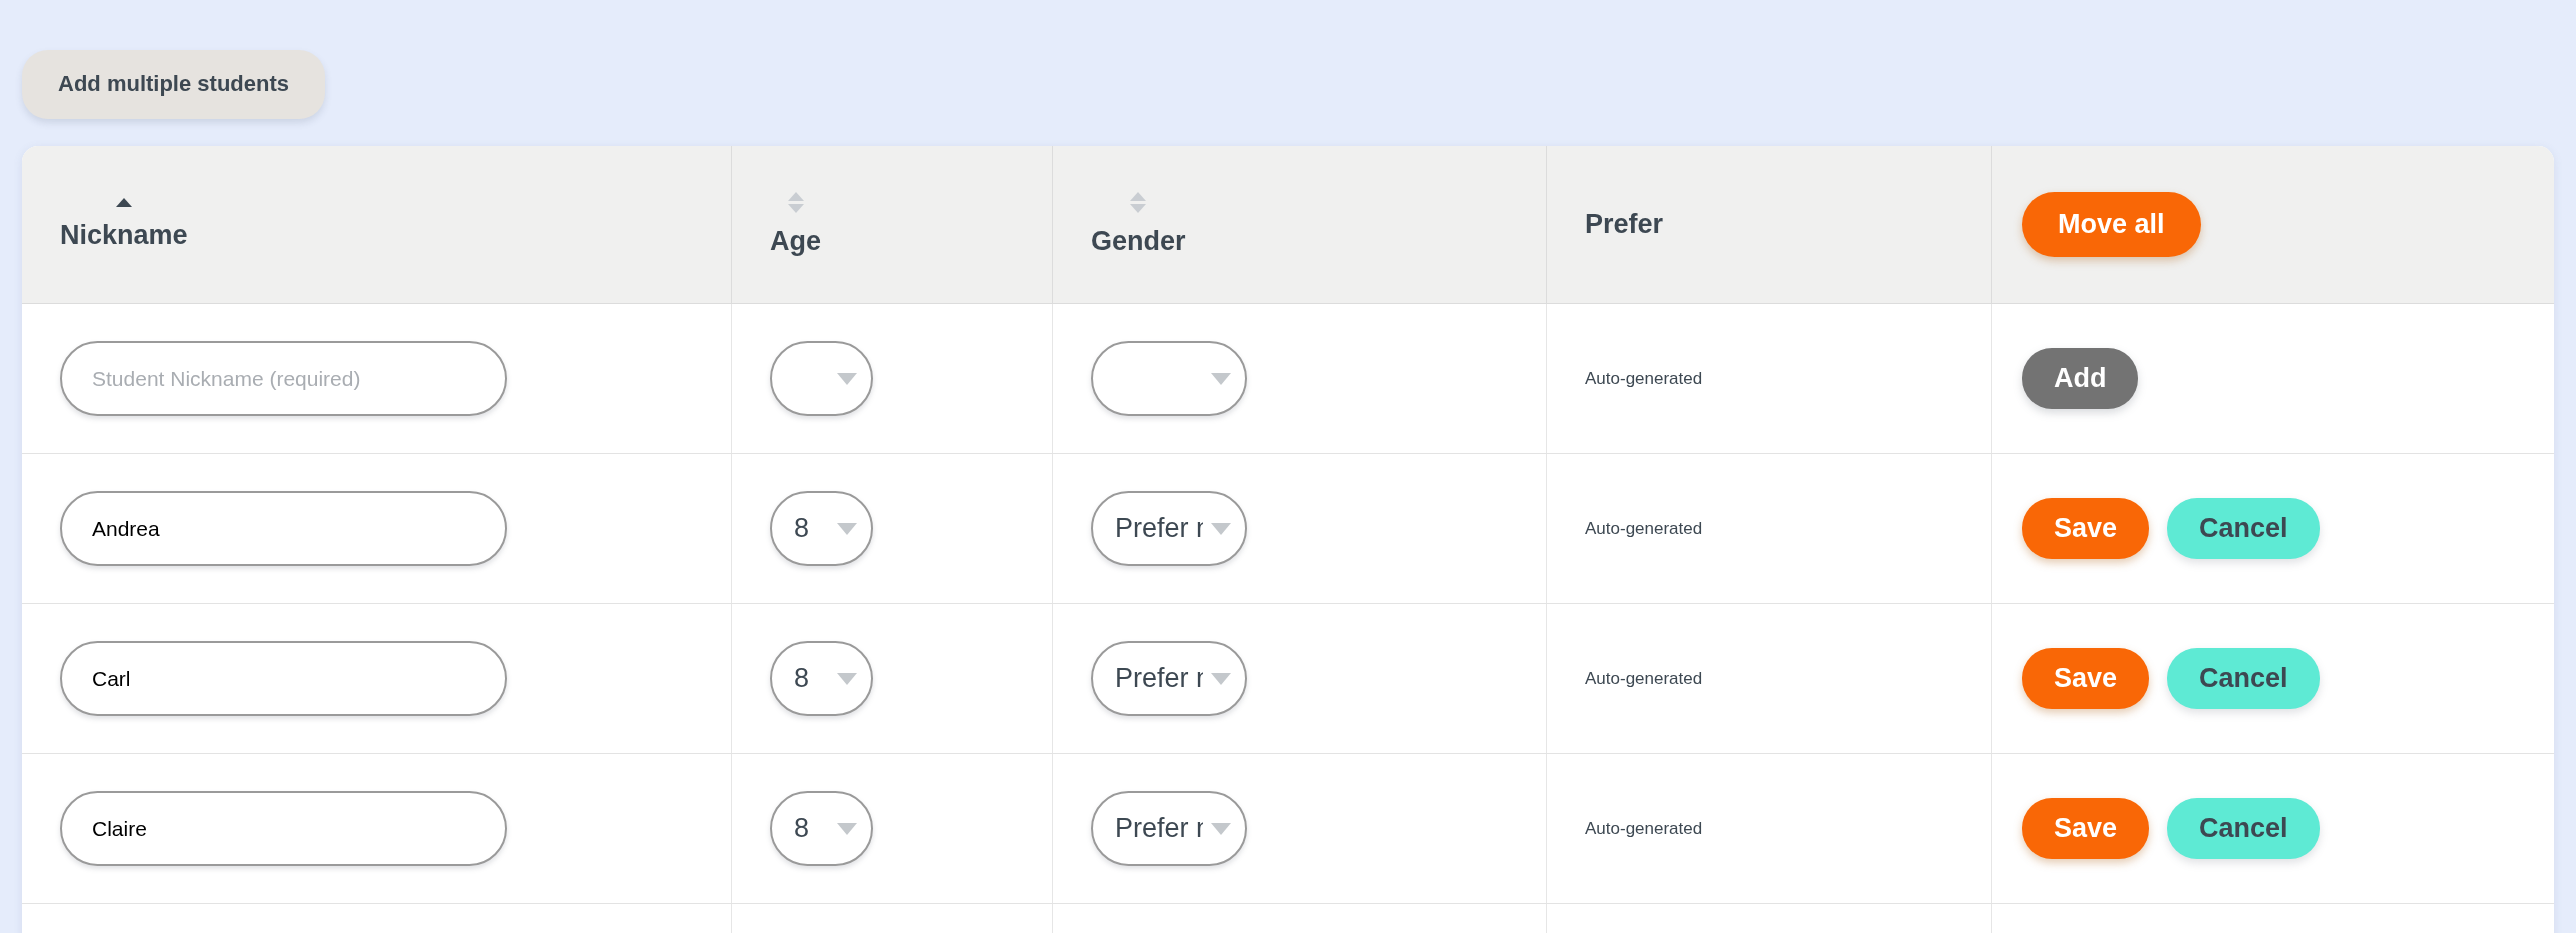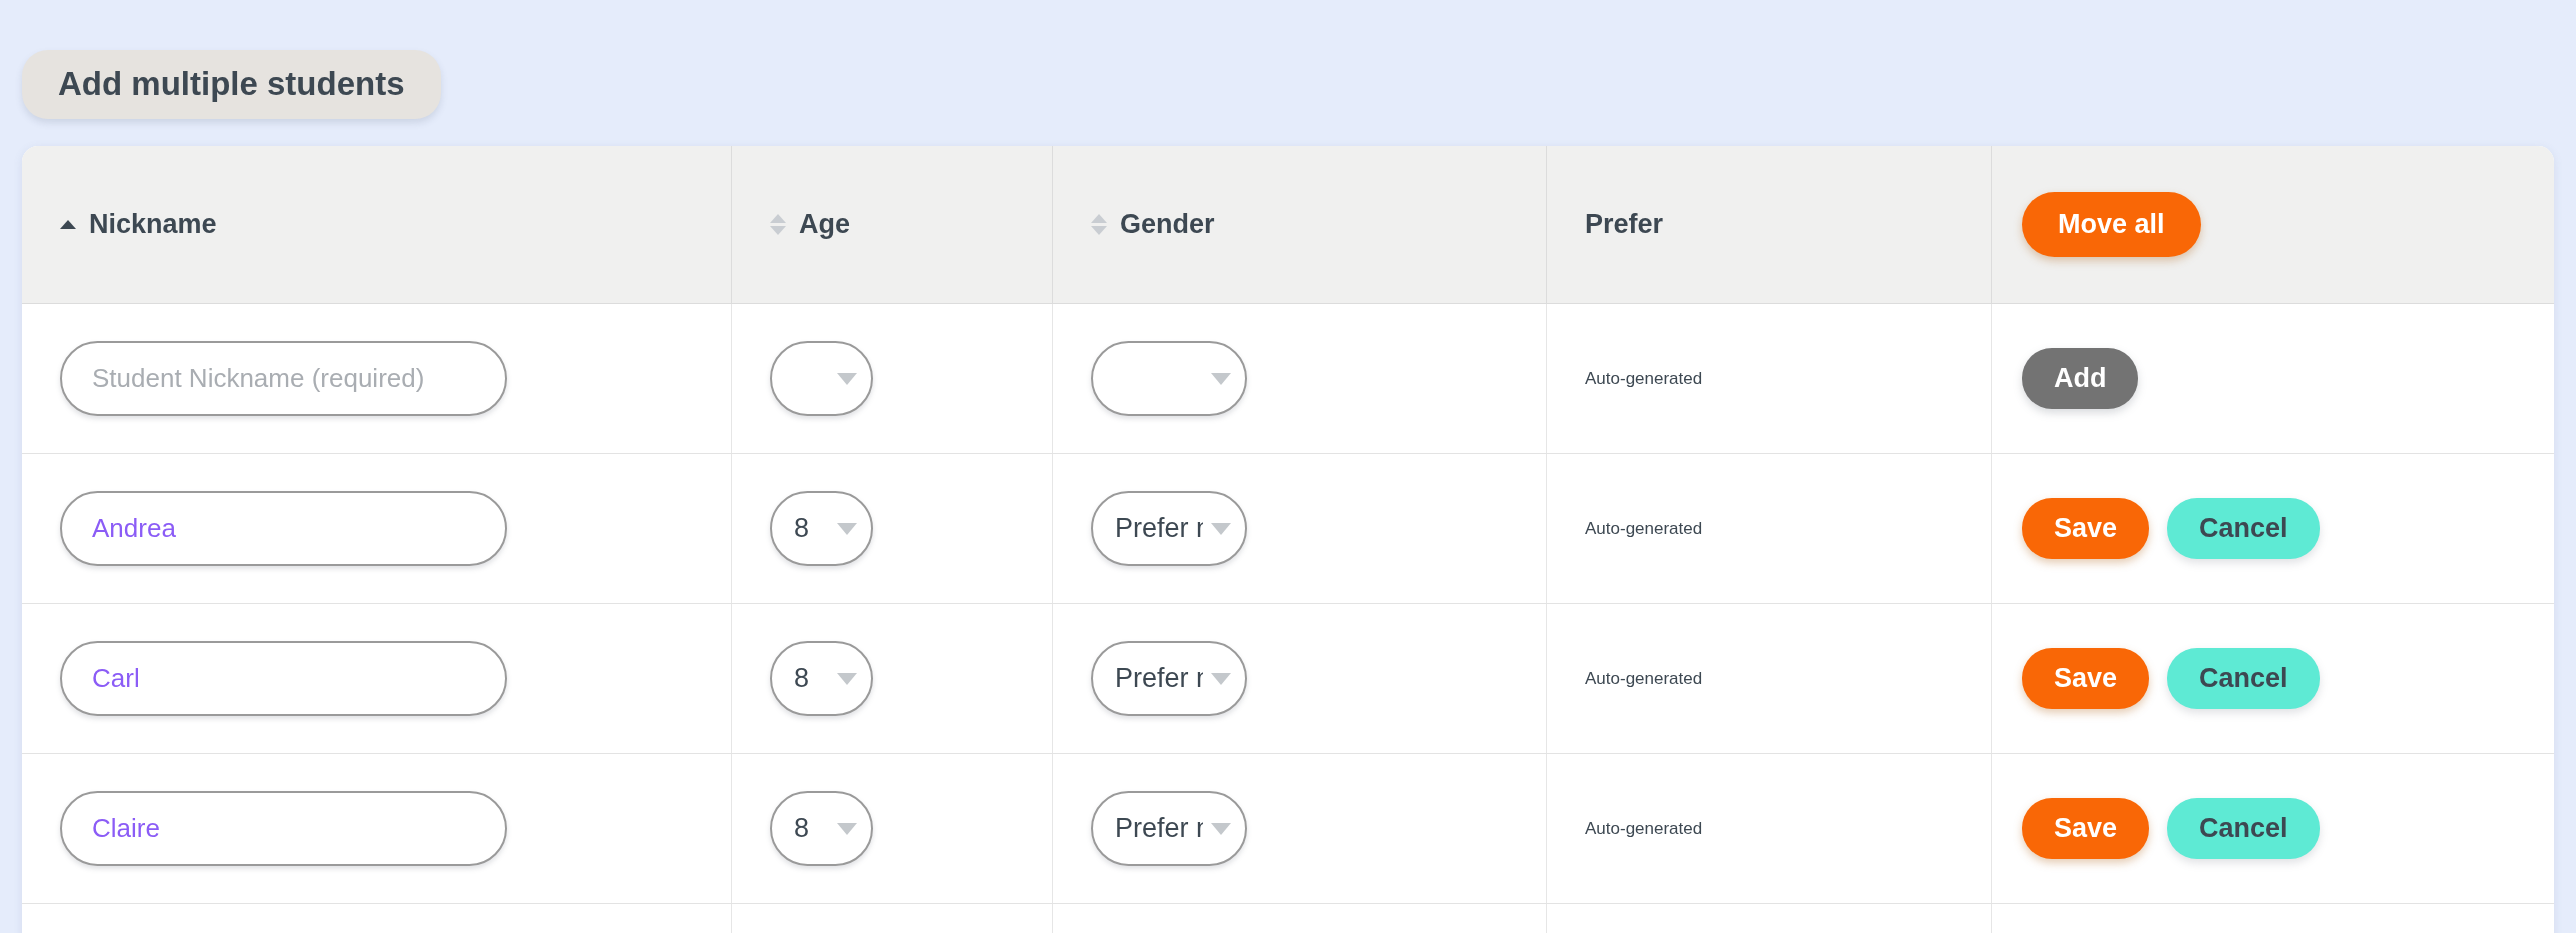--- a/index.html
+++ b/index.html
@@ -33,7 +33,7 @@
     justify-content: center;
     gap: 16px;
     font-family: "Liberation Sans", sans-serif;
-    font-size: 33px;
+    font-size: 22px;
     font-weight: bold;
     color: #3d4852;
     box-shadow: 0 4px 7px rgba(80,95,120,0.16);

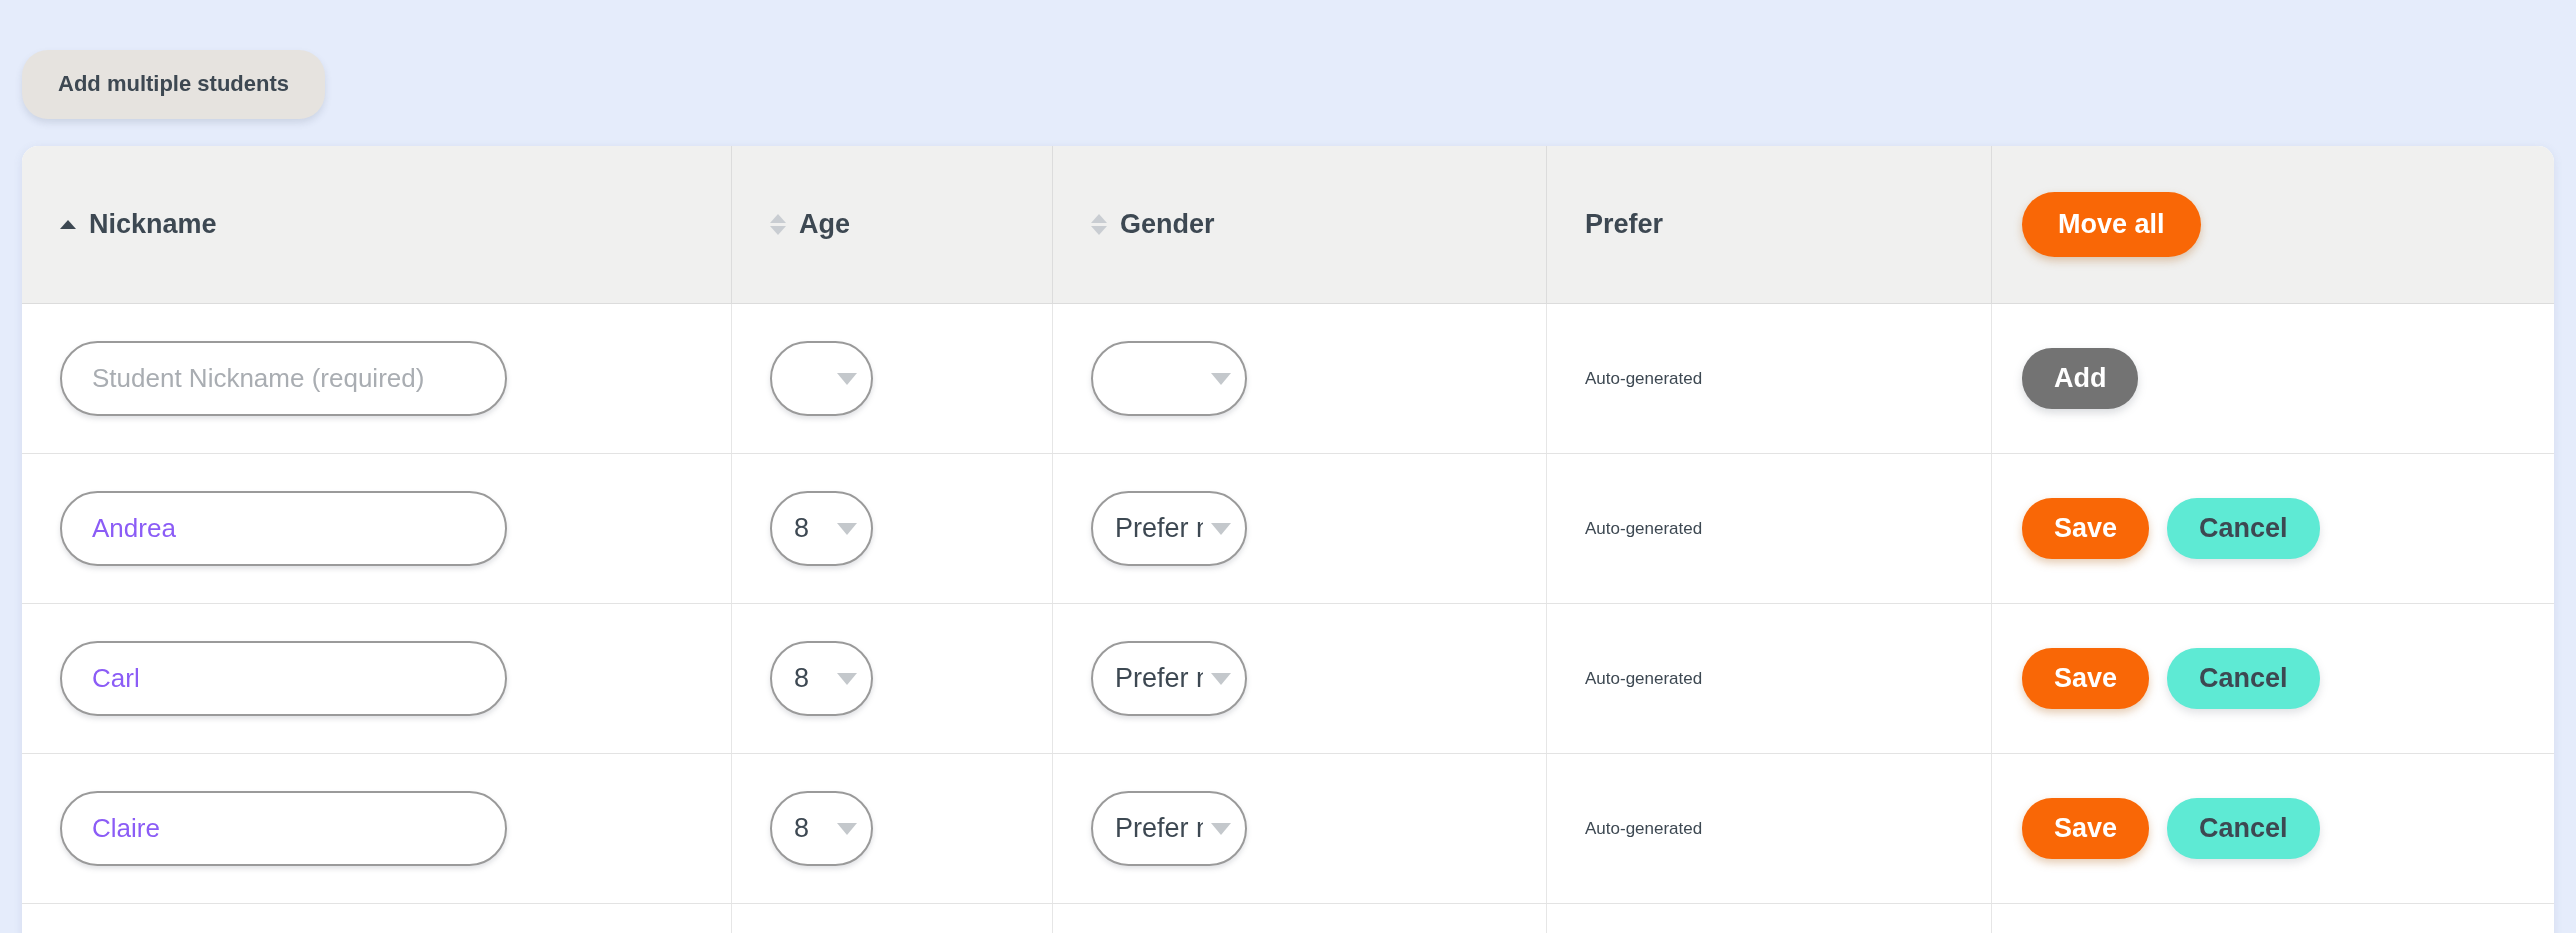--- a/index.html
+++ b/index.html
@@ -98,6 +98,7 @@
     display: inline-flex;
     align-items: center;
     gap: 13px;
+    flex-direction: column;
   }
   .sort-icon {
     display: inline-flex;

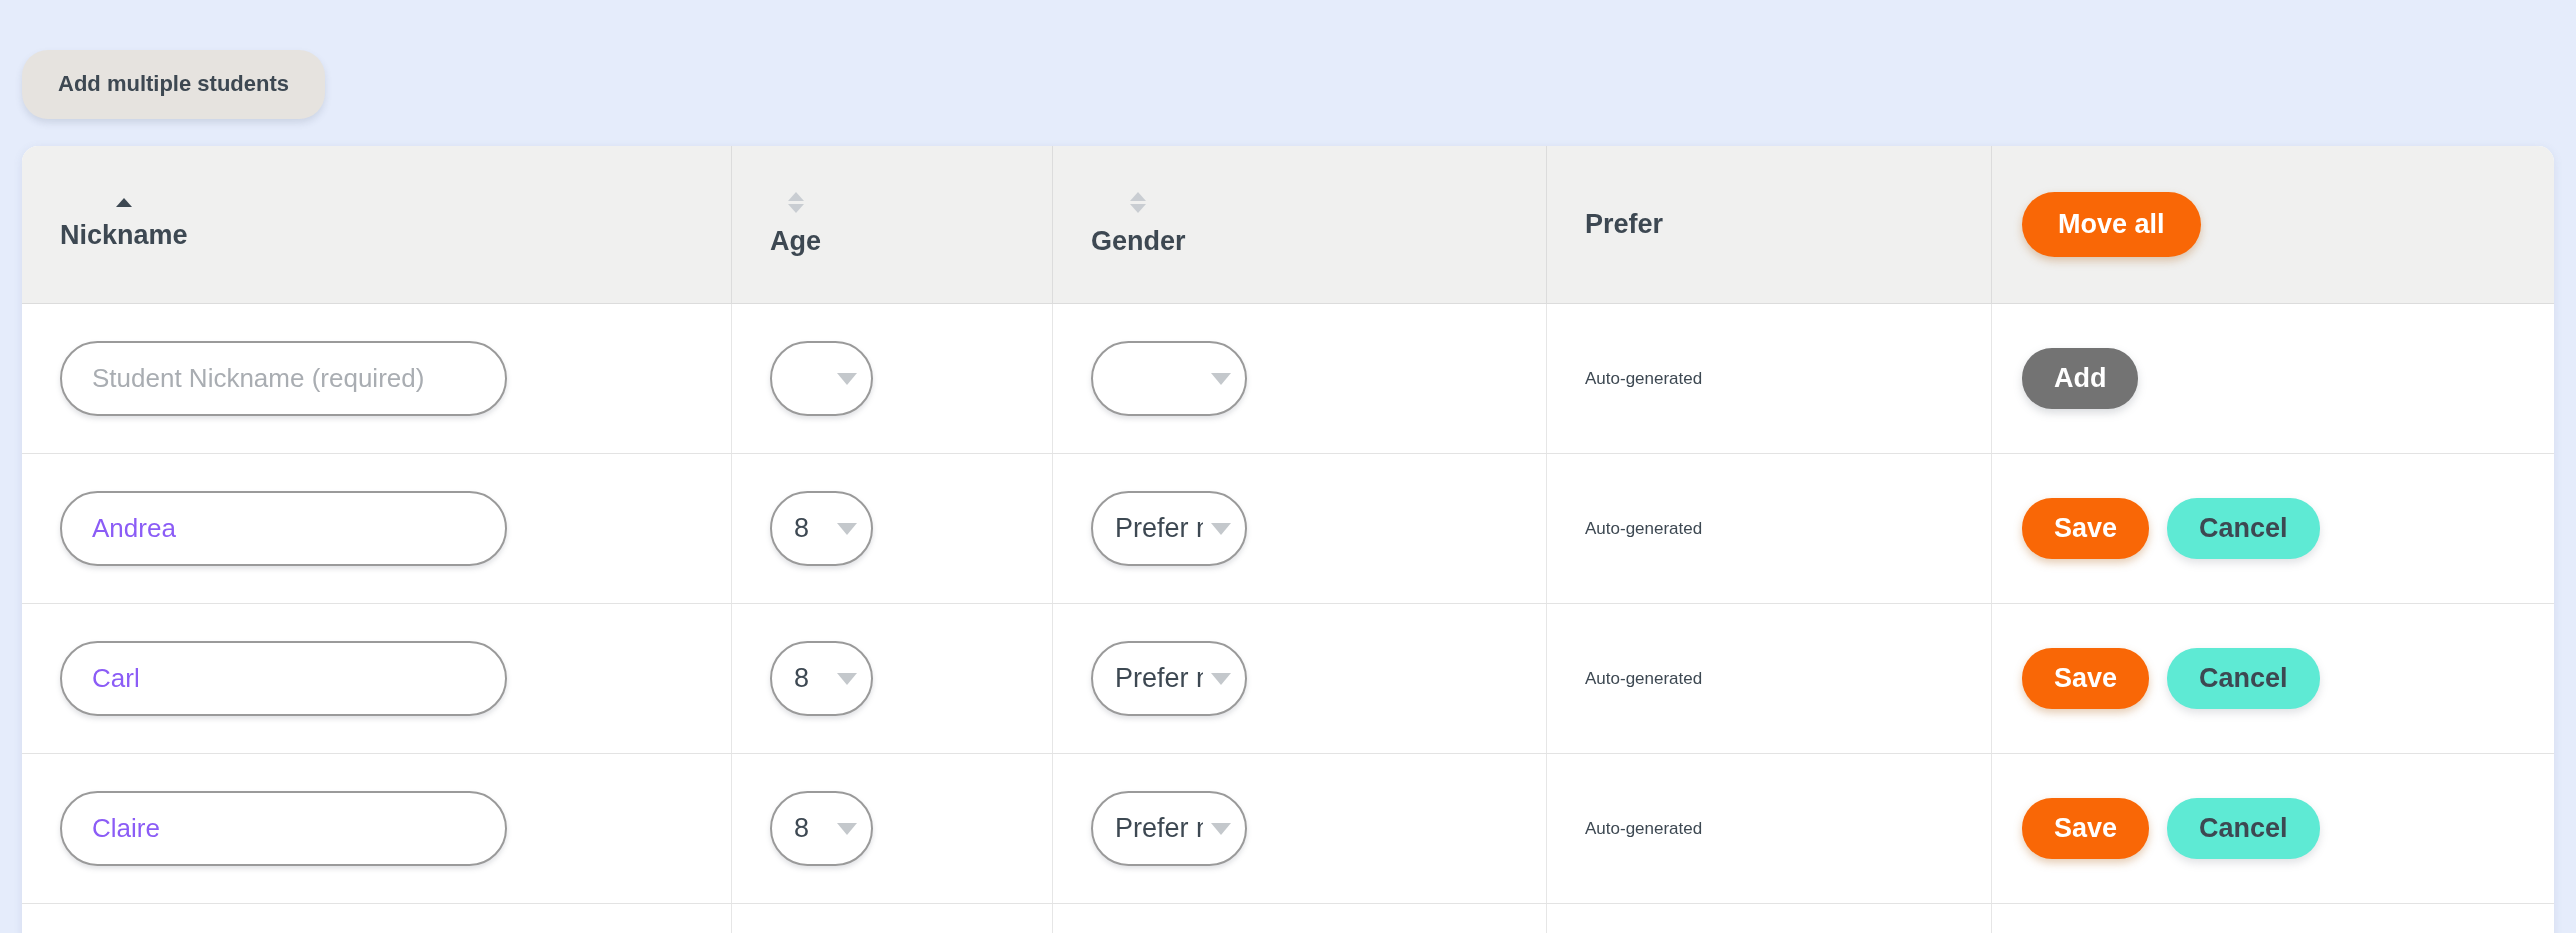--- a/index.html
+++ b/index.html
@@ -139,8 +139,8 @@
     border-radius: 38px;
     background: #fff;
     font-family: "Liberation Sans", sans-serif;
-    font-size: 26px;
-    color: #8b5cf6;
+    font-size: 21px;
+    color: #000000;
     padding: 0 30px;
     outline: none;
     box-shadow: 0 3px 5px rgba(120,125,135,0.22);

